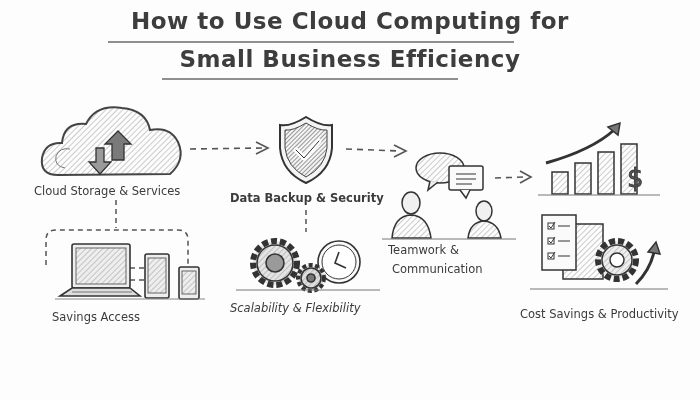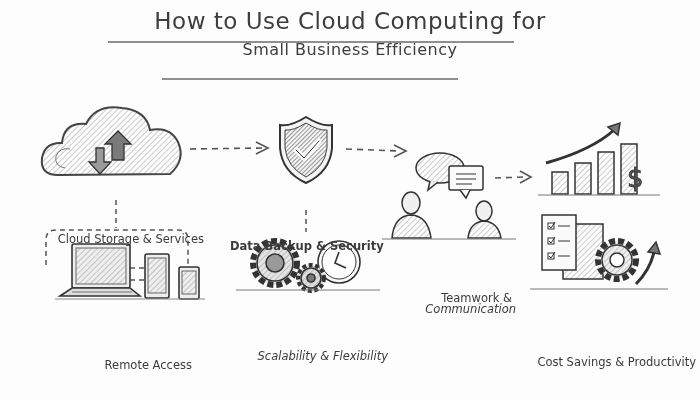--- a/index.html
+++ b/index.html
@@ -7,7 +7,7 @@
   body { position: relative; font-family: "DejaVu Sans", sans-serif; color: #3a3a3a; }
   .title-line {
     position: absolute; left: 0; width: 700px; text-align: center;
-    font-family: "DejaVu Sans", sans-serif; font-weight: normal; color: #3d3d3d;
+    font-family: "DejaVu Sans", sans-serif; font-weight: bold; color: #3d3d3d;
     letter-spacing: 0.5px;
   }
   #t1 { top: 8px; font-size: 23px; }

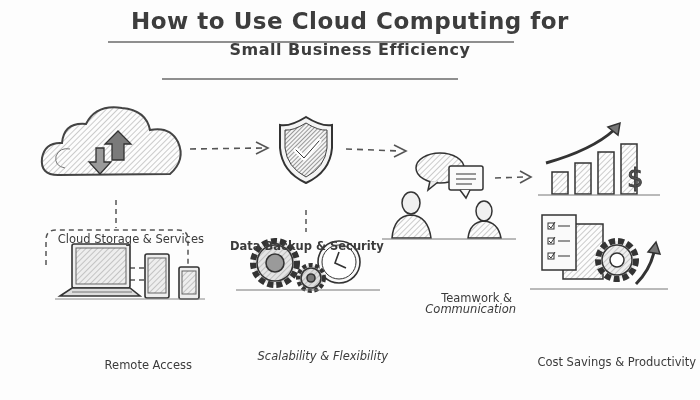--- a/index.html
+++ b/index.html
@@ -11,7 +11,7 @@
     letter-spacing: 0.5px;
   }
   #t1 { top: 8px; font-size: 23px; }
-  #t2 { top: 40px; font-size: 16px; }
+  #t2 { top: 46px; font-size: 23px; }
   .underline { position: absolute; height: 2px; background: #6a6a6a; opacity: .75; }
   .label {
     position: absolute; text-align: right; font-size: 11.5px; color: #3b3b3b;

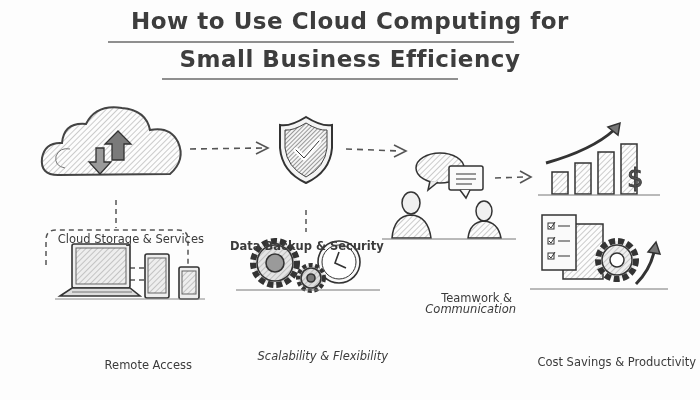--- a/index.html
+++ b/index.html
@@ -14,8 +14,8 @@
   #t2 { top: 46px; font-size: 23px; }
   .underline { position: absolute; height: 2px; background: #6a6a6a; opacity: .75; }
   .label {
-    position: absolute; text-align: right; font-size: 11.5px; color: #3b3b3b;
-    font-family: "DejaVu Sans", sans-serif; white-space: nowrap; margin-top: 48px;
+    position: absolute; text-align: left; font-size: 11.5px; color: #3b3b3b;
+    font-family: "DejaVu Sans", sans-serif; white-space: nowrap;
   }
   svg.layer { position: absolute; left: 0; top: 0; }
 </style>

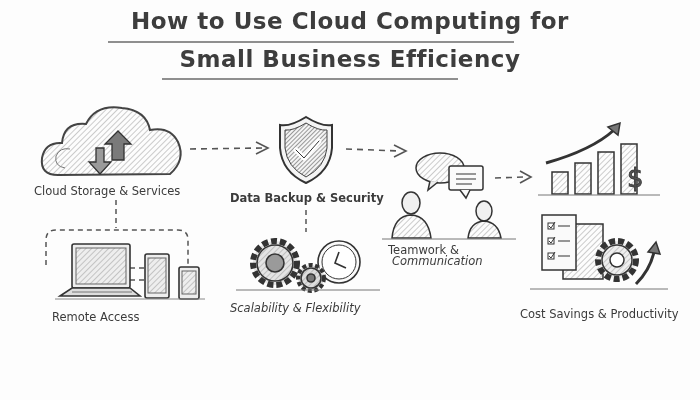--- a/index.html
+++ b/index.html
@@ -152,7 +152,7 @@
 <div class="label" style="left:230px; top:191px; width:152px;font-weight:bold;">Data Backup &amp; Security</div>
 <div class="label" style="left:230px; top:301px; width:158px;font-style:italic;">Scalability &amp; Flexibility</div>
 <div class="label" style="left:388px; top:243px; width:124px;">Teamwork &amp;</div>
-<div class="label" style="left:392px; top:254px; width:124px;font-style:italic;">Communication</div>
+<div class="label" style="left:392px; top:262px; width:124px;">Communication</div>
 <div class="label" style="left:520px; top:307px; width:176px;">Cost Savings &amp; Productivity</div>
 
 </body></html>

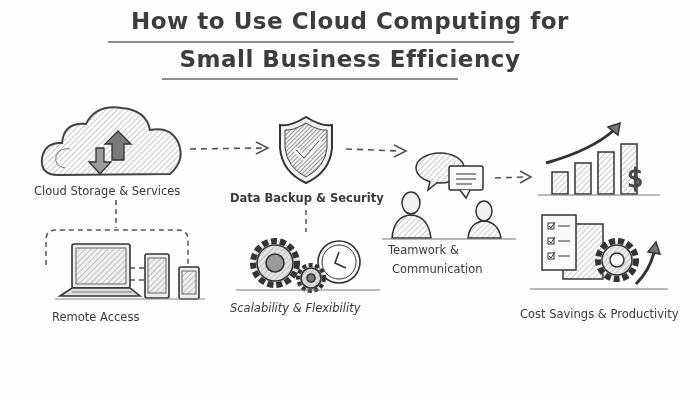--- a/index.html
+++ b/index.html
@@ -148,7 +148,7 @@
 </svg>
 
 <div class="label" style="left:34px; top:184px; width:170px;">Cloud Storage &amp; Services</div>
-<div class="label" style="left:52px; top:310px; width:140px;">Remote Access</div>
+<div class="label" style="left:52px; top:310px; width:140px;">Savings Access</div>
 <div class="label" style="left:230px; top:191px; width:152px;font-weight:bold;">Data Backup &amp; Security</div>
 <div class="label" style="left:230px; top:301px; width:158px;font-style:italic;">Scalability &amp; Flexibility</div>
 <div class="label" style="left:388px; top:243px; width:124px;">Teamwork &amp;</div>

